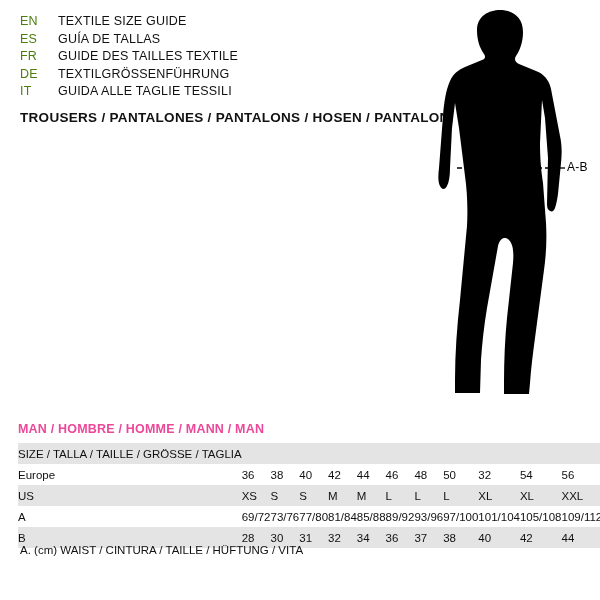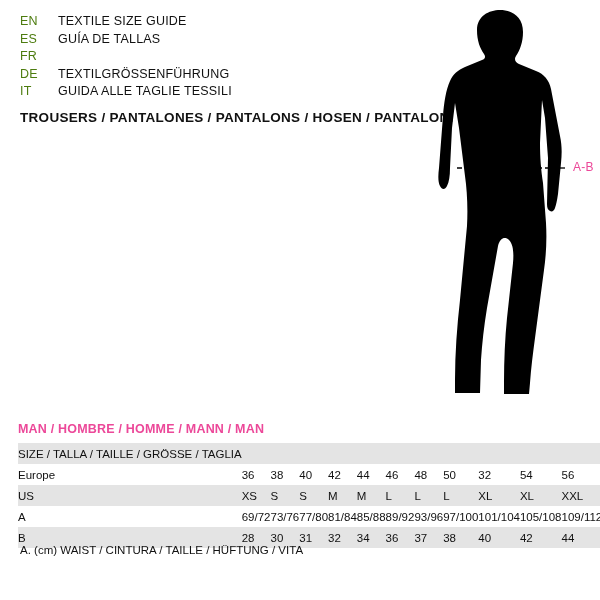--- a/index.html
+++ b/index.html
@@ -142,6 +142,7 @@
     </div>
     <div class="lang-row">
       <span class="lang-code">FR</span>
+      <span class="lang-text">GUIDE DES TAILLES TEXTILE</span>
     </div>
     <div class="lang-row">
       <span class="lang-code">DE</span>

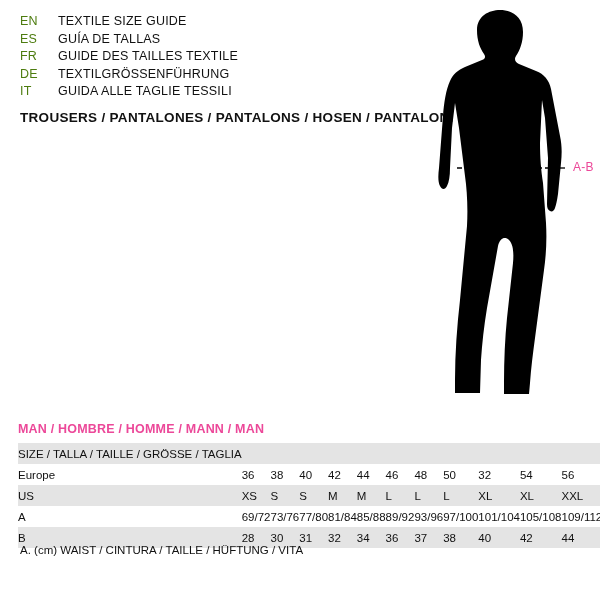--- a/index.html
+++ b/index.html
@@ -70,10 +70,10 @@
   }
   .ab-label {
     position: absolute;
-    left: 168px;
+    left: 162px;
     top: 152px;
     font-size: 12px;
-    color: #ec4899;
+    color: #000000;
     letter-spacing: 0.3px;
   }
 

